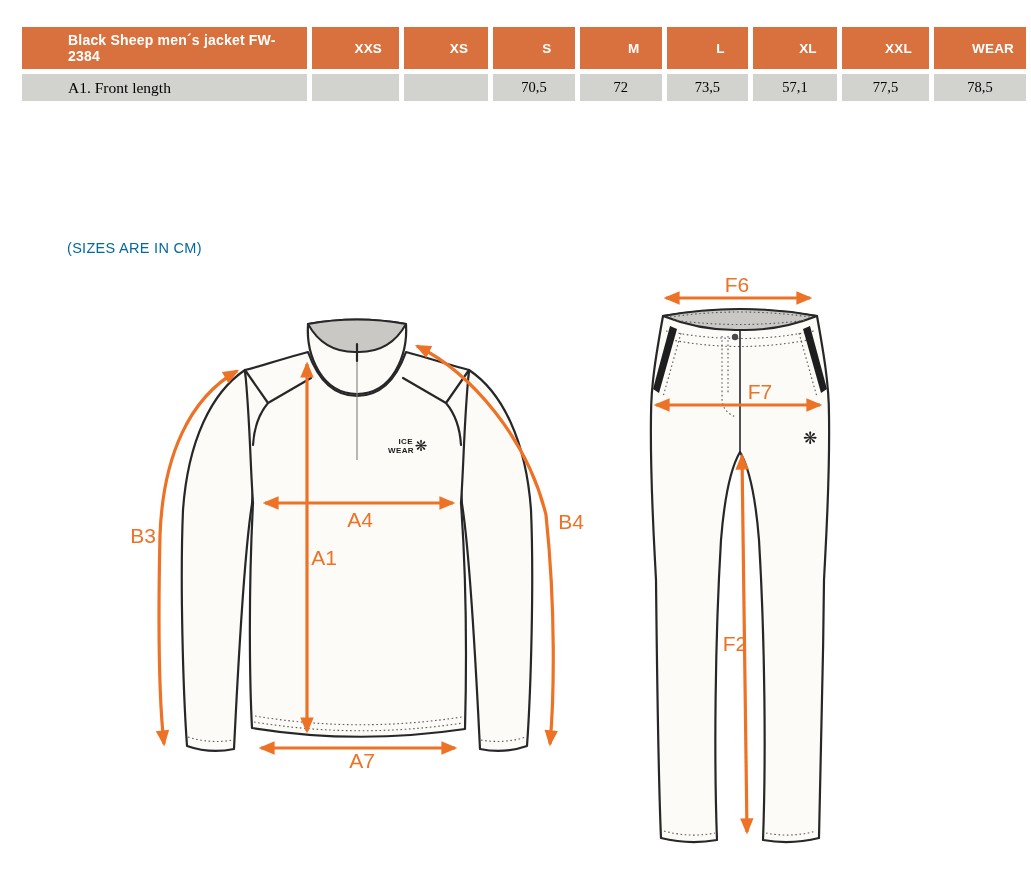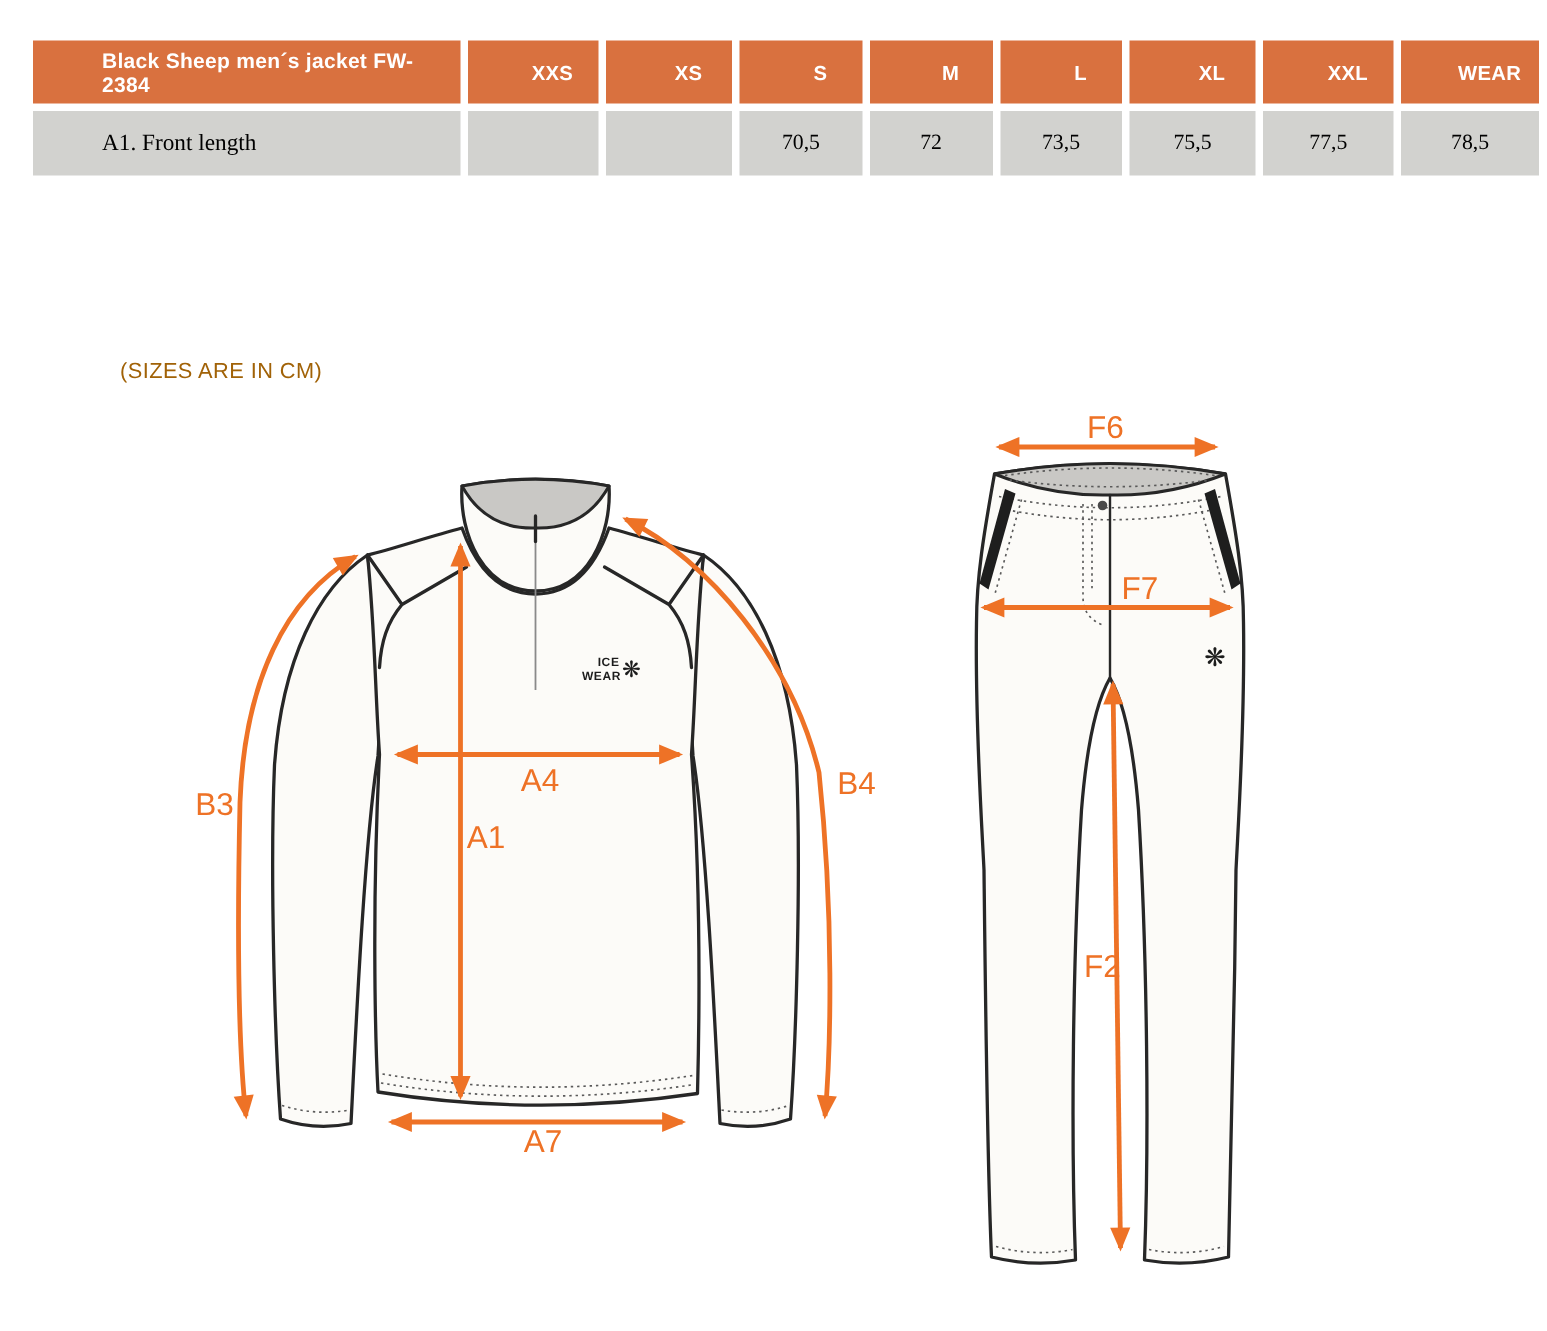--- a/index.html
+++ b/index.html
@@ -22,7 +22,7 @@
   }
   table.size-table th.size-cell{width:77px;padding-left:26px;}
   table.size-table td{
-    height:43px;text-align:center;vertical-align:middle;padding:0;
+    height:27px;text-align:center;vertical-align:middle;padding:0;
     font:14.5px "Liberation Serif",serif;color:#000;margin-top:24px;
   }
   table.size-table td.row-label{

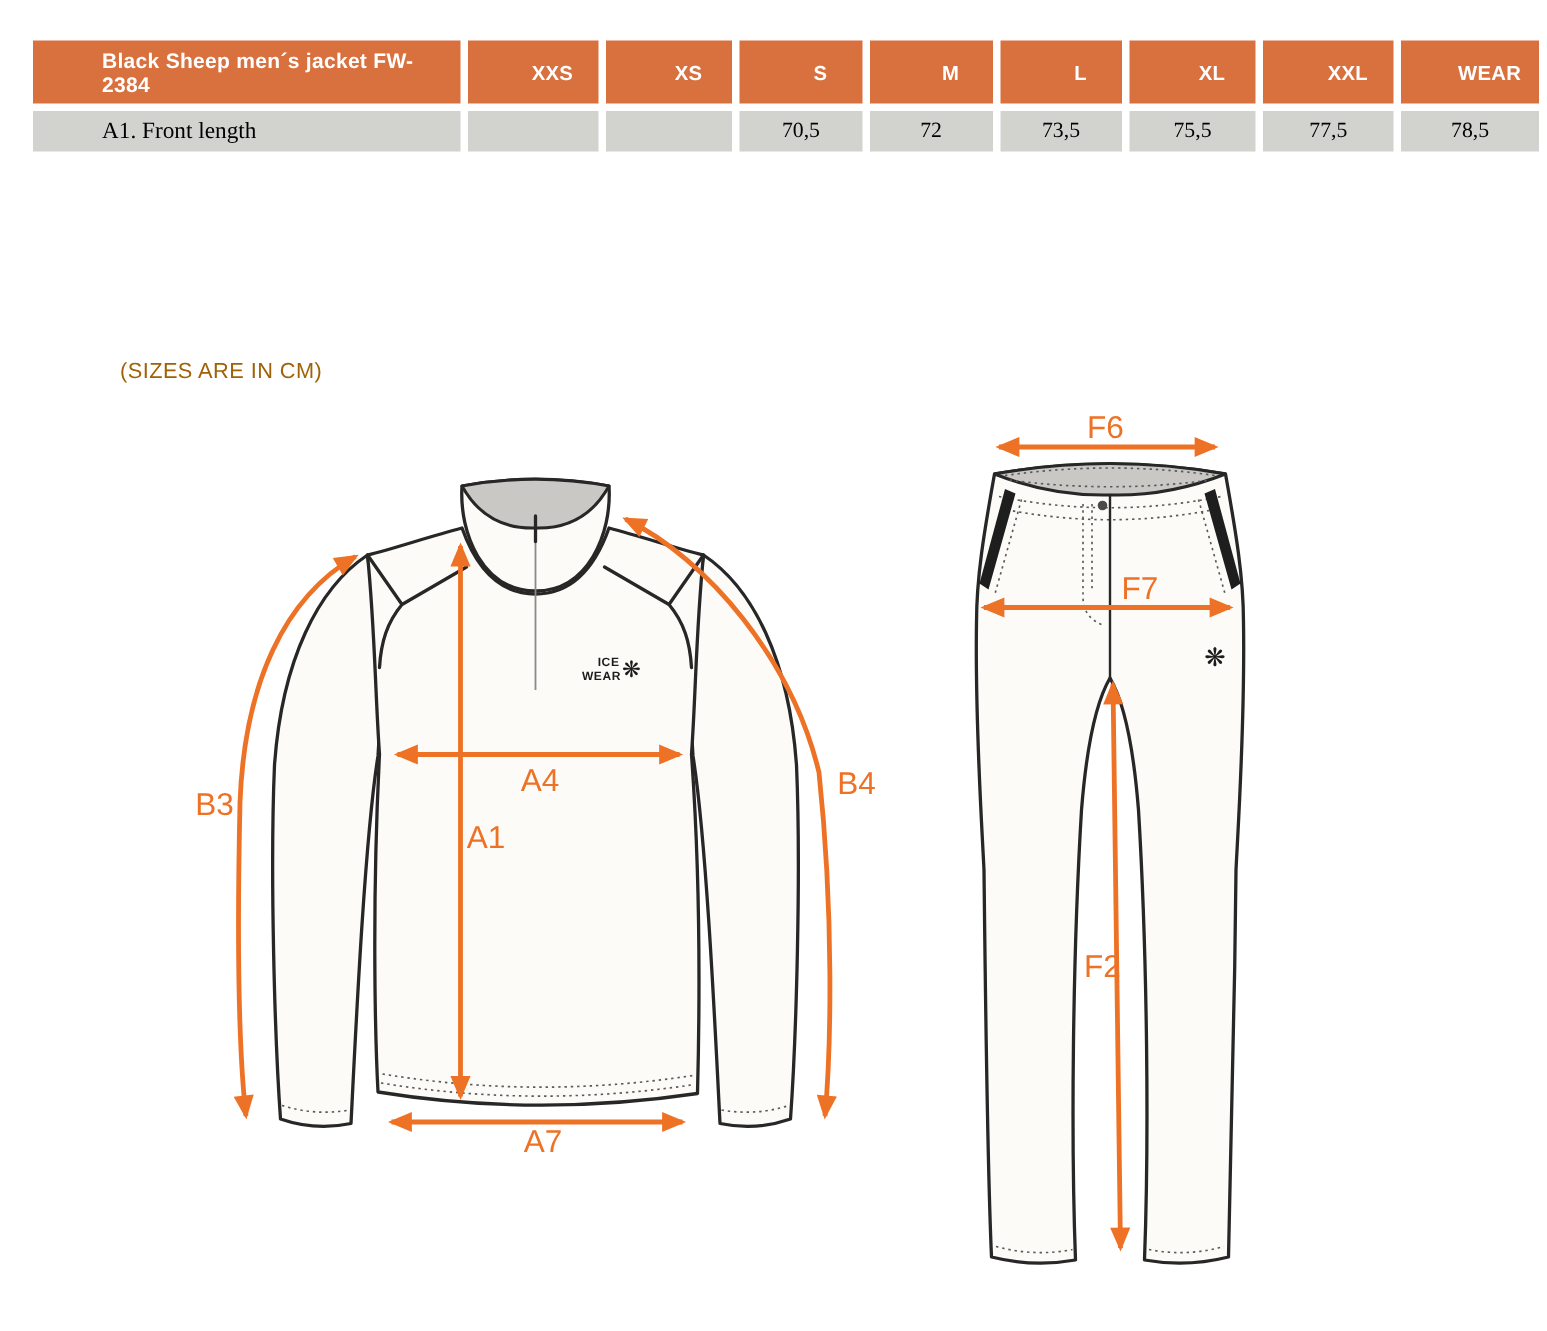--- a/index.html
+++ b/index.html
@@ -76,7 +76,7 @@
       <td>70,5</td>
       <td>72</td>
       <td>73,5</td>
-      <td>75,5</td>
+      <td>57,1</td>
       <td>77,5</td>
       <td>78,5</td>
     </tr>

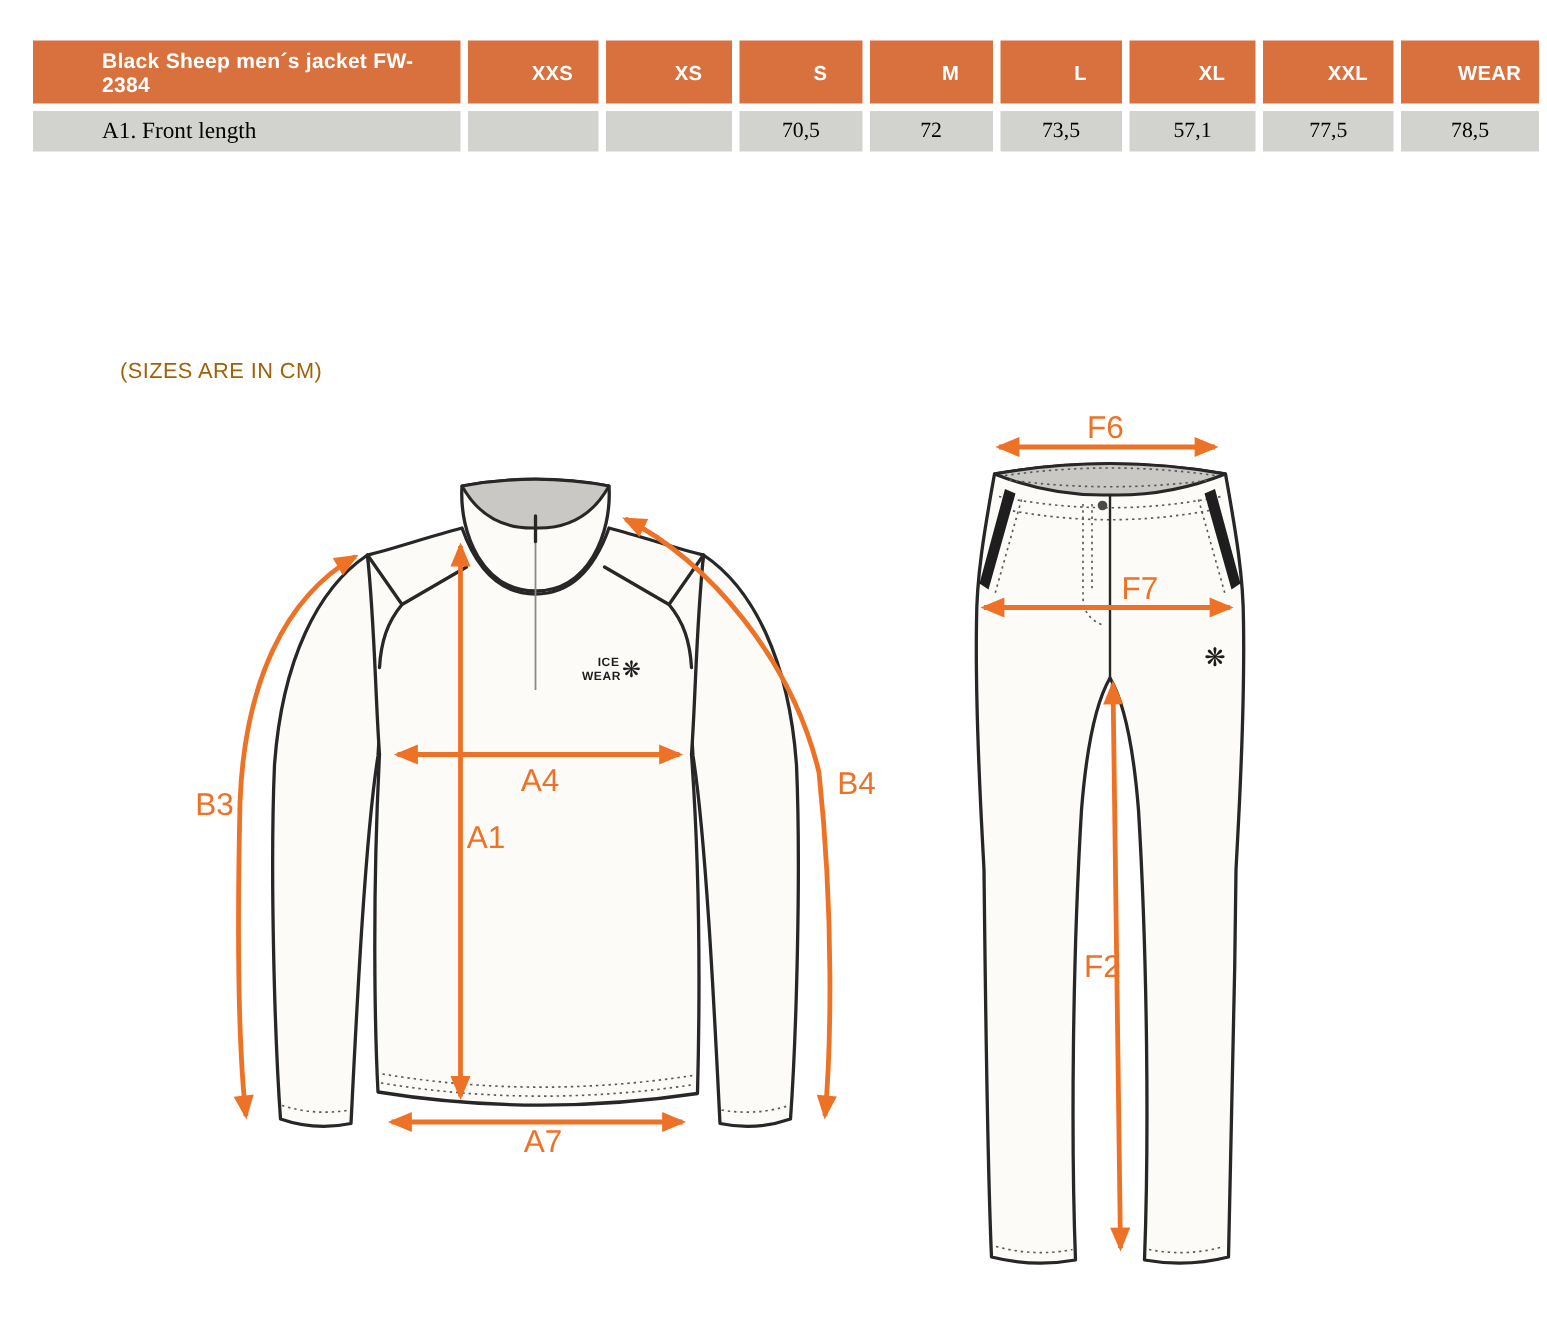--- a/index.html
+++ b/index.html
@@ -33,8 +33,8 @@
 
   
   .sizes-note{
-    position:absolute;left:80px;top:240px;
-    color:#a16207;font:500 14.5px "Liberation Sans",sans-serif;
+    position:absolute;left:67px;top:240px;
+    color:#0369a1;font:500 14.5px "Liberation Sans",sans-serif;
     letter-spacing:.3px;
   }
 

